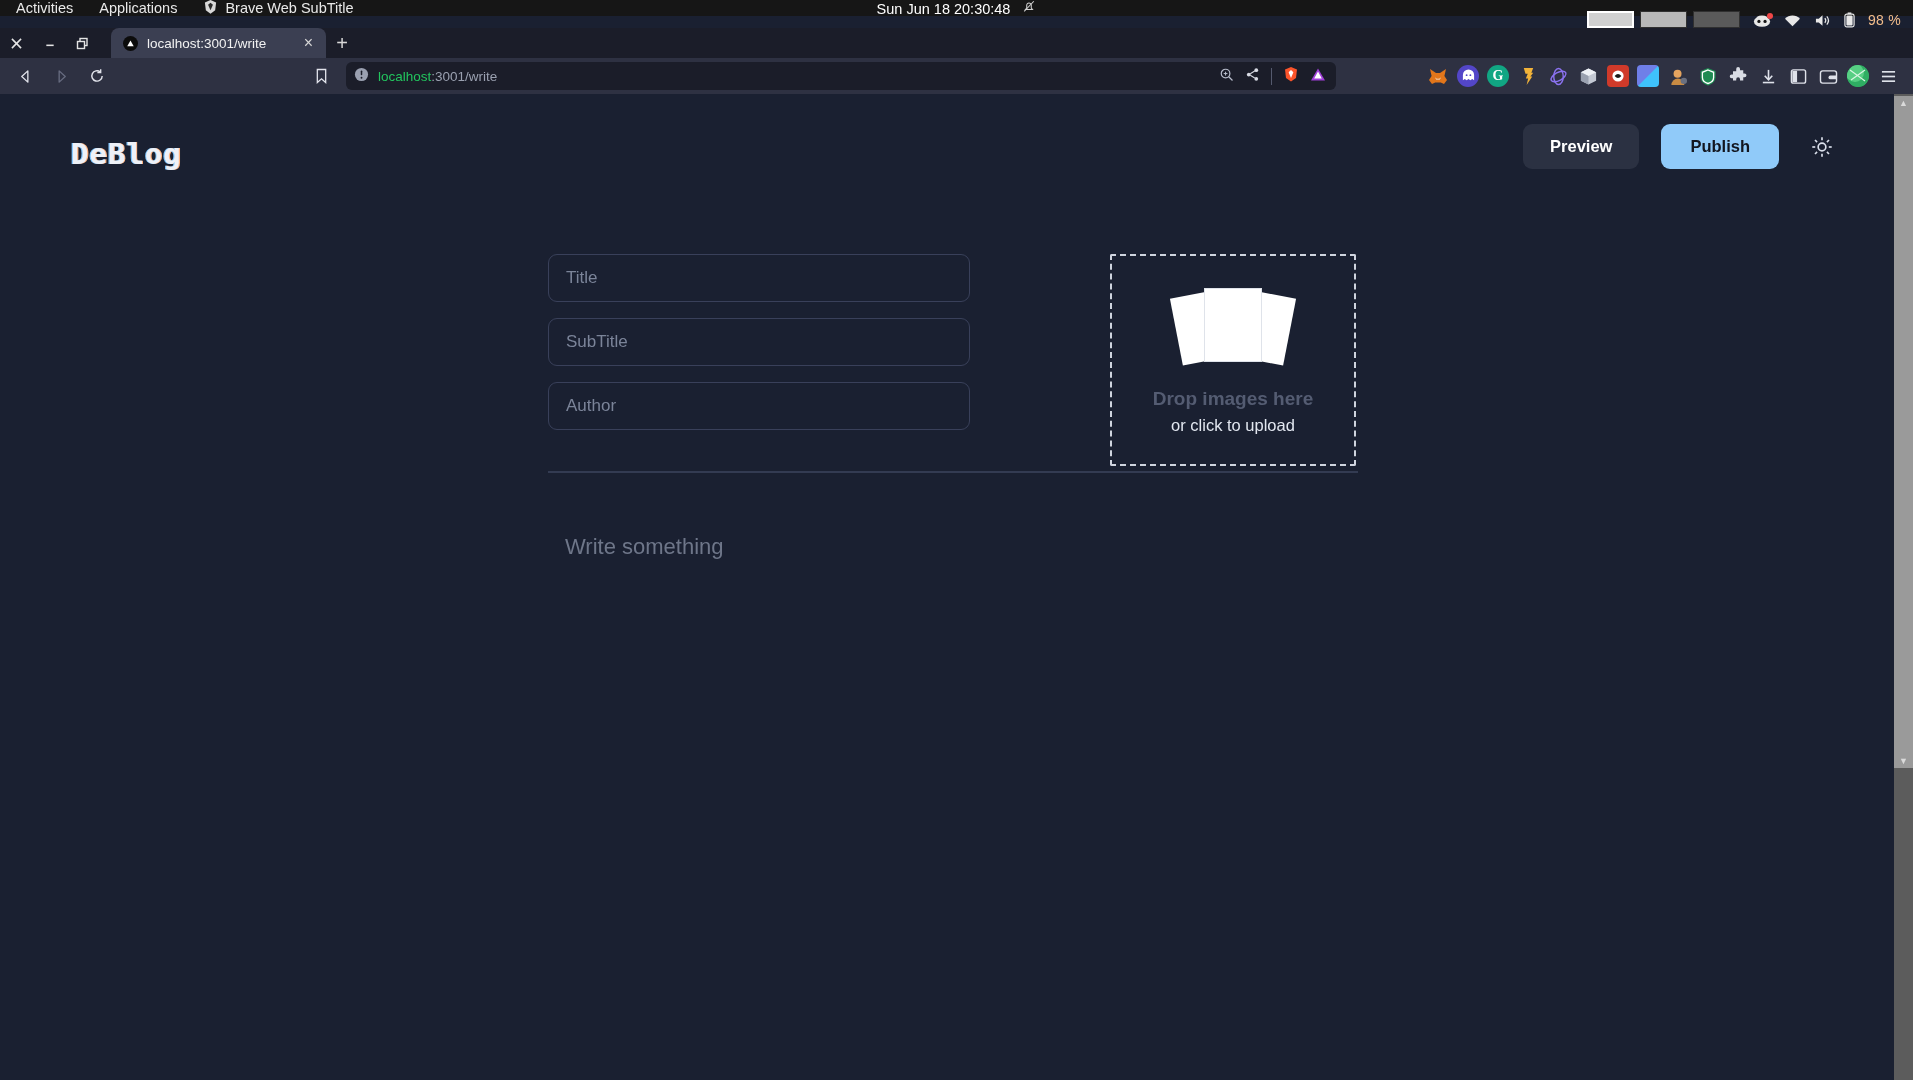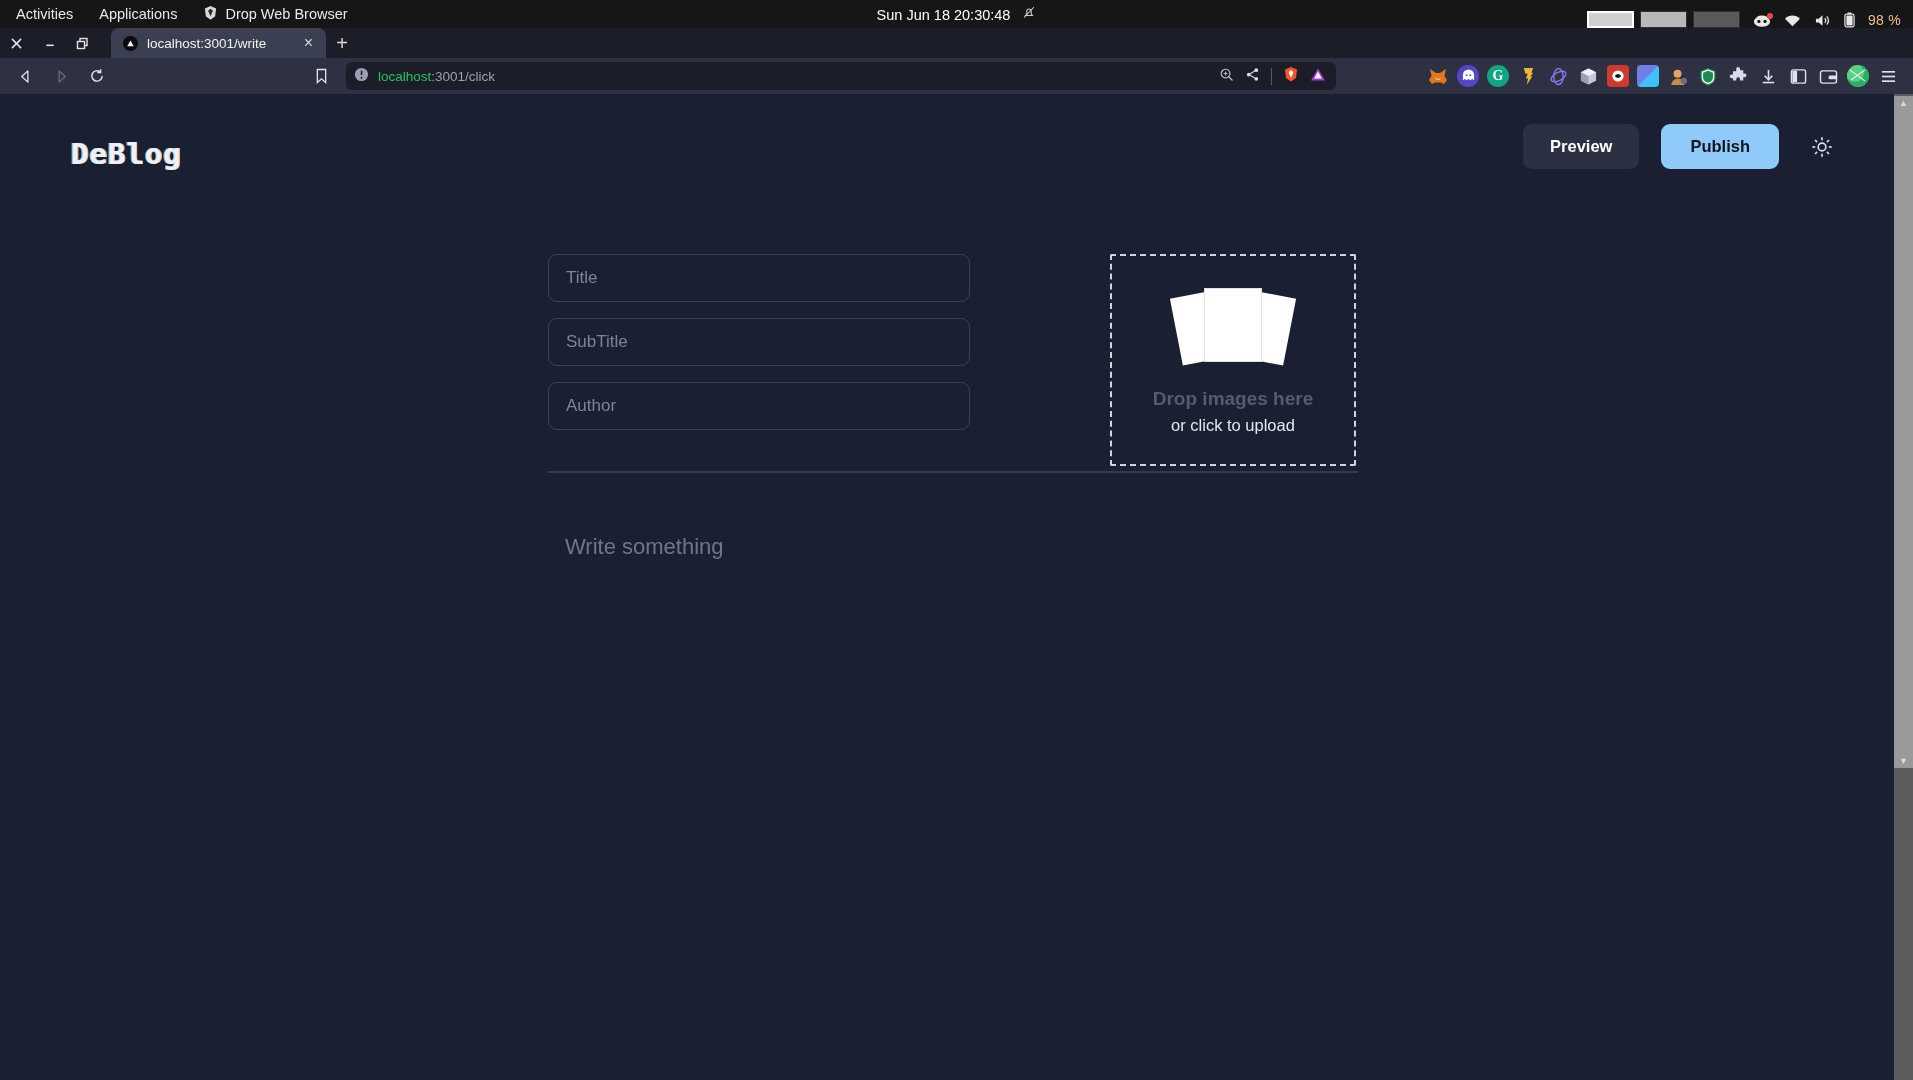--- a/index.html
+++ b/index.html
@@ -13,7 +13,7 @@
   
   #gnome-bar {
     position: absolute; top: 0; left: 0;
-    width: 1913px; height: 28px;
+    width: 1913px; height: 16px;
     background: #161616;
     display: flex; align-items: center;
     color: #e8e8e8; font-size: 14px;

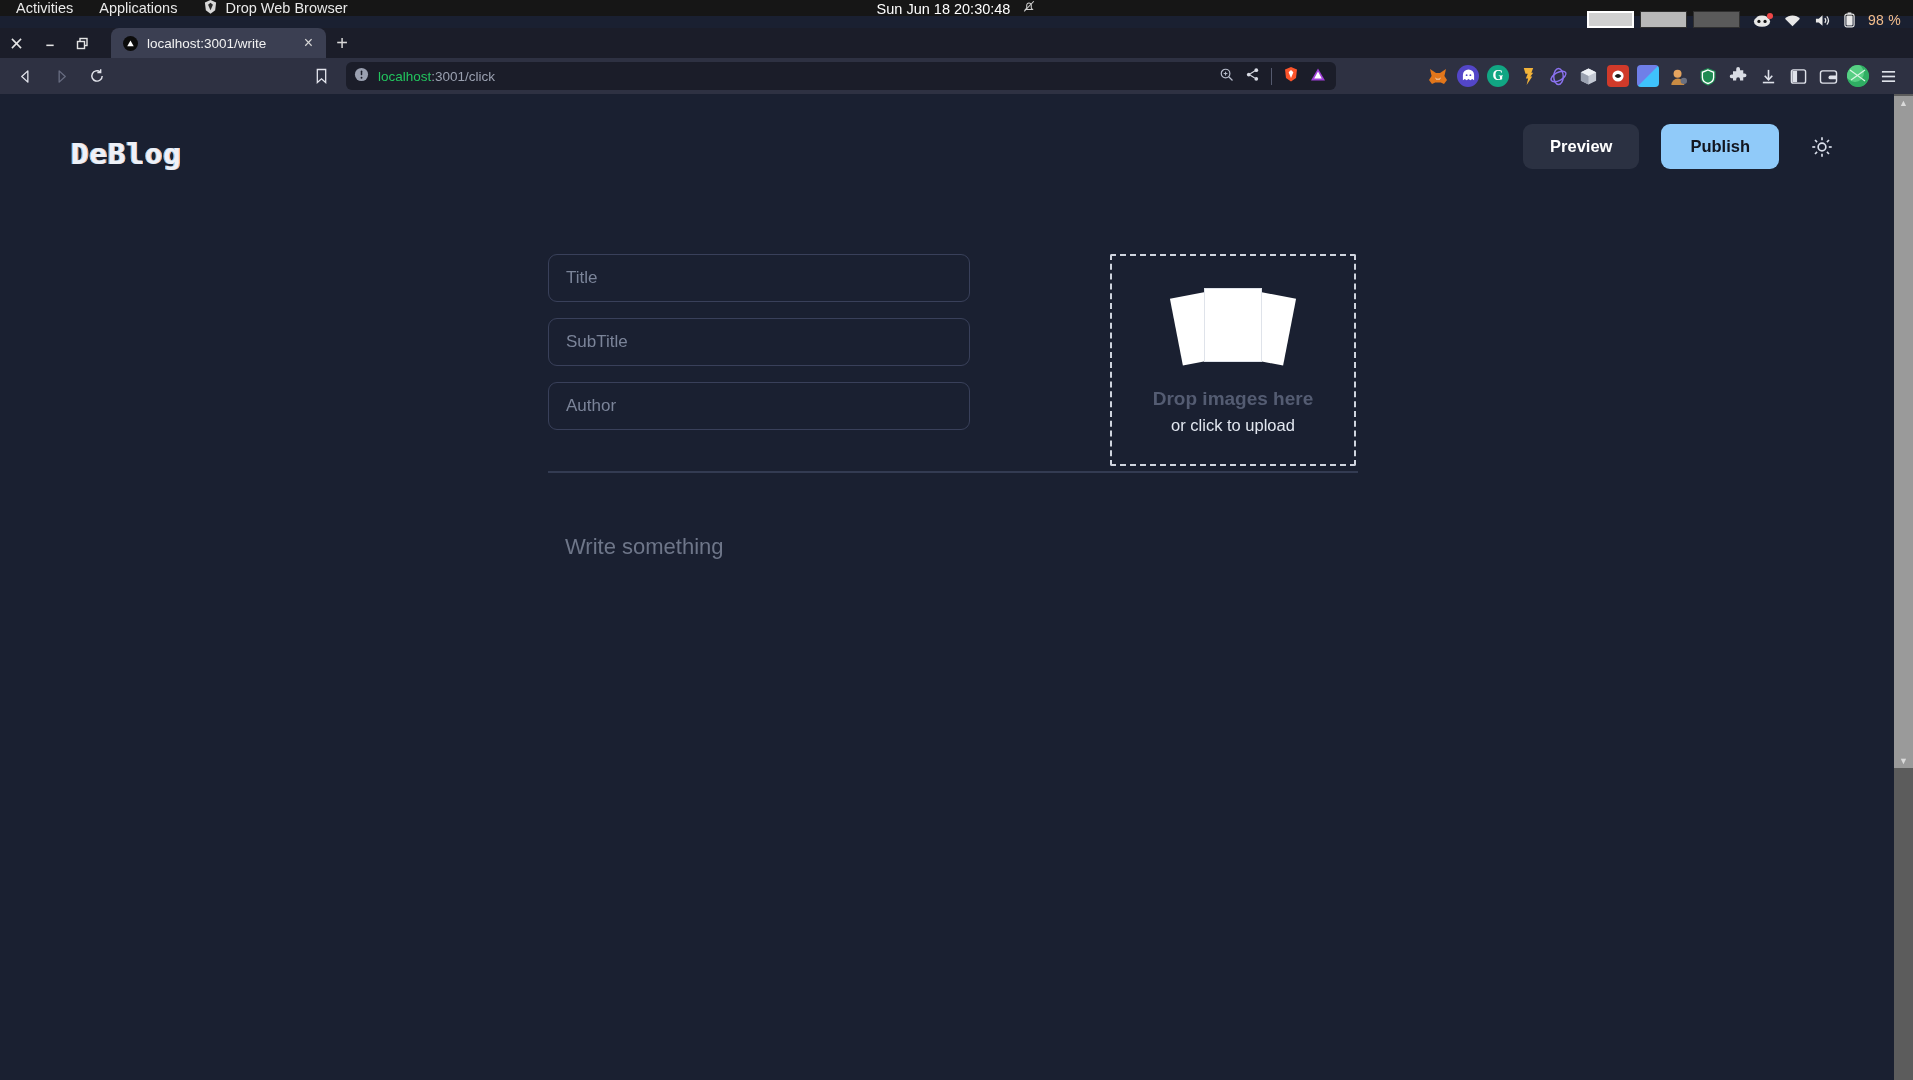--- a/index.html
+++ b/index.html
@@ -214,7 +214,7 @@
           <path d="M8 4 L10.6 6 L8 12 L5.4 6 Z" fill="#2a2a2a"></path>
         </svg>
     </span>
-    <span>Drop Web Browser</span>
+    <span>Brave Web SubTitle</span>
   </div>
 
   <div id="gnome-clock">

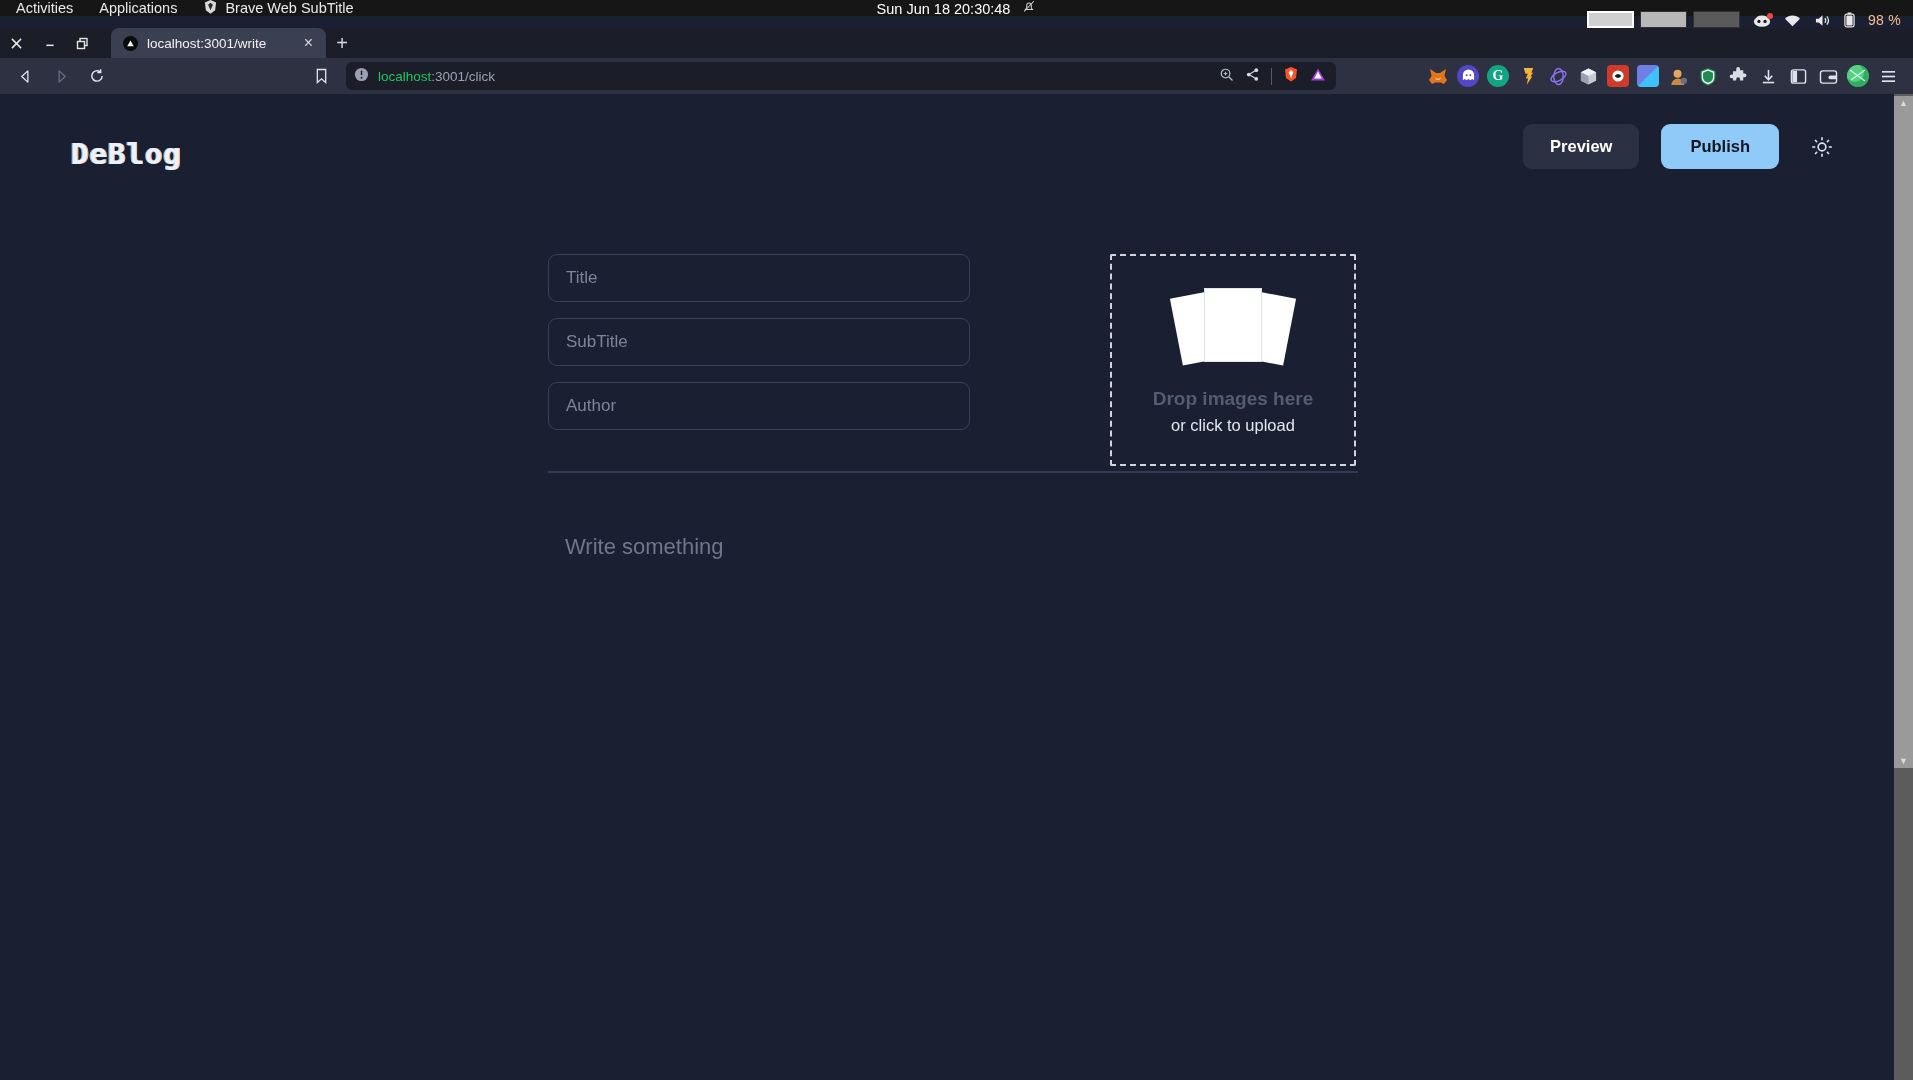--- a/index.html
+++ b/index.html
@@ -327,7 +327,7 @@
           <circle cx="8" cy="11.4" r="1" fill="#1b1d29"></circle>
         </svg>
     </span>
-    <span id="url-text"><b>localhost</b><span>:3001/click</span></span>
+    <span id="url-text"><b>localhost</b><span>:3001/write</span></span>
     <span id="omni-right">
       <span>
         <svg width="15" height="15" viewBox="0 0 16 16">

